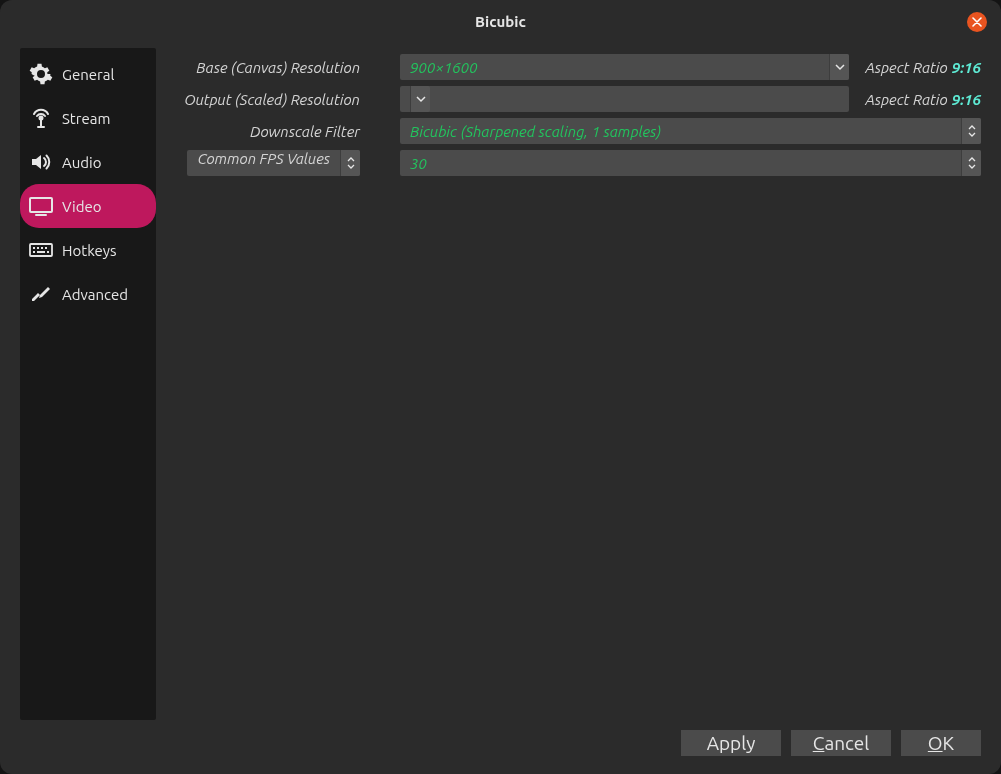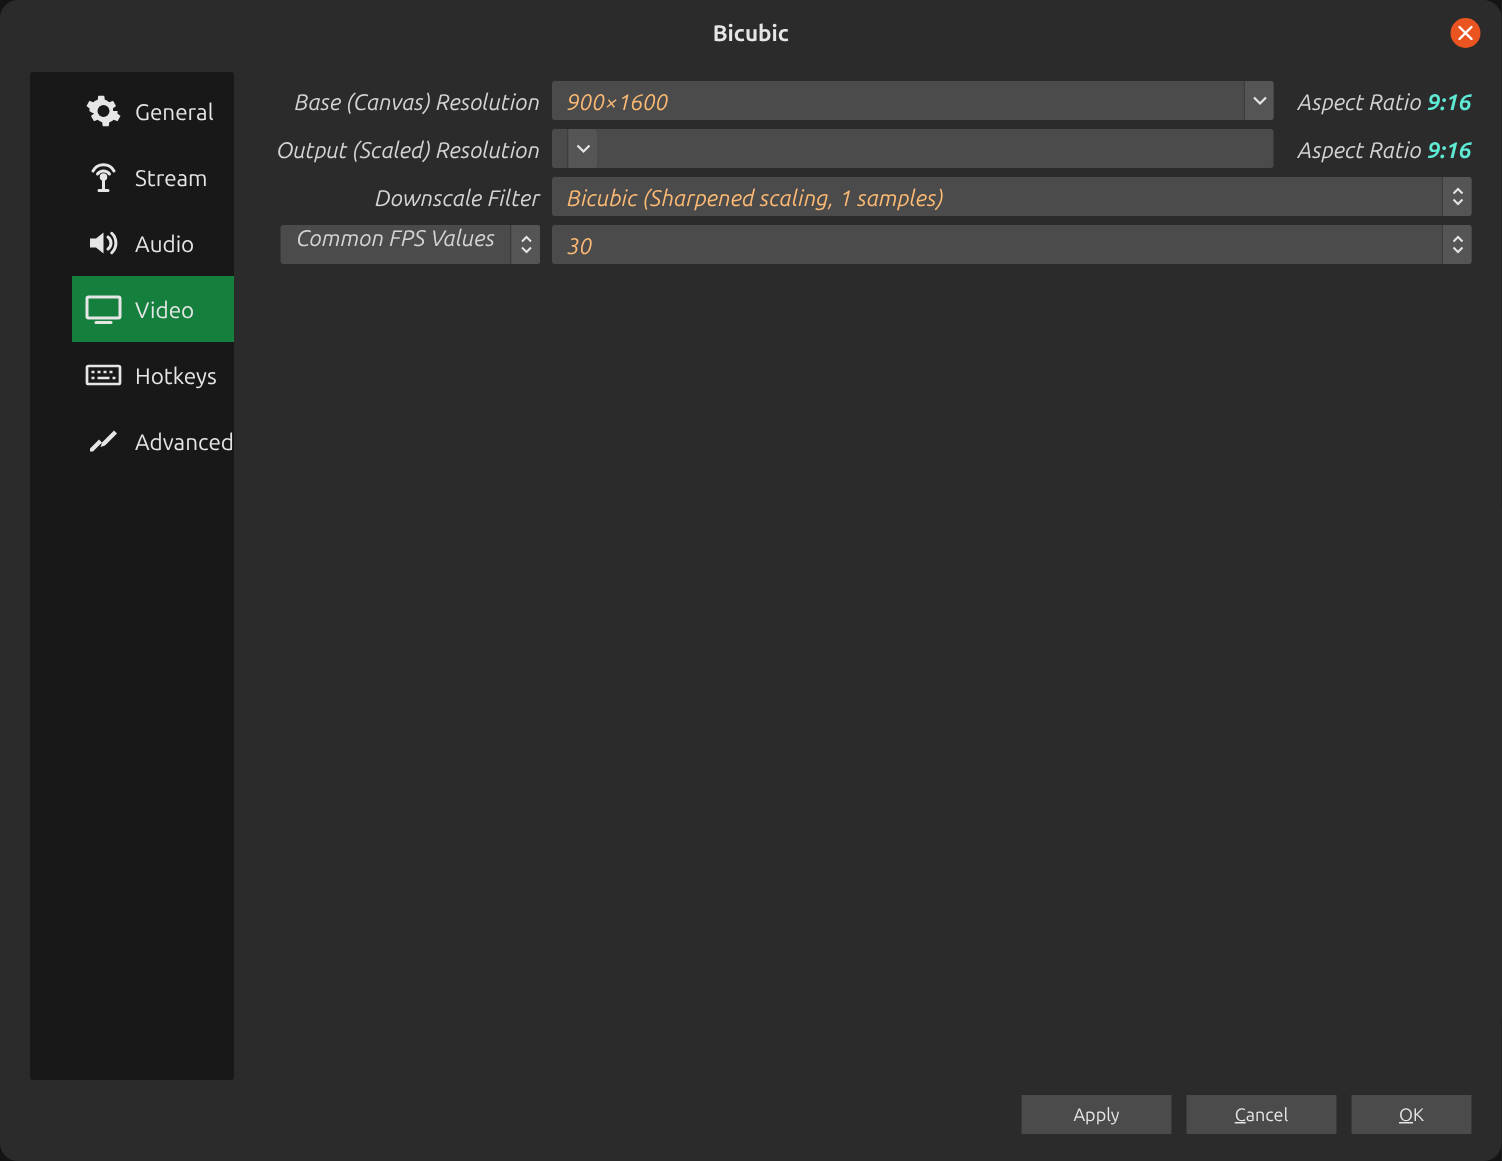--- a/index.html
+++ b/index.html
@@ -75,7 +75,6 @@
     color: #e6e6e6;
     font-size: 15px;
     column-gap: 6px;
-    margin-left: 28px;
   }
   .sidebar-item .icon-wrap {
     width: 30px;

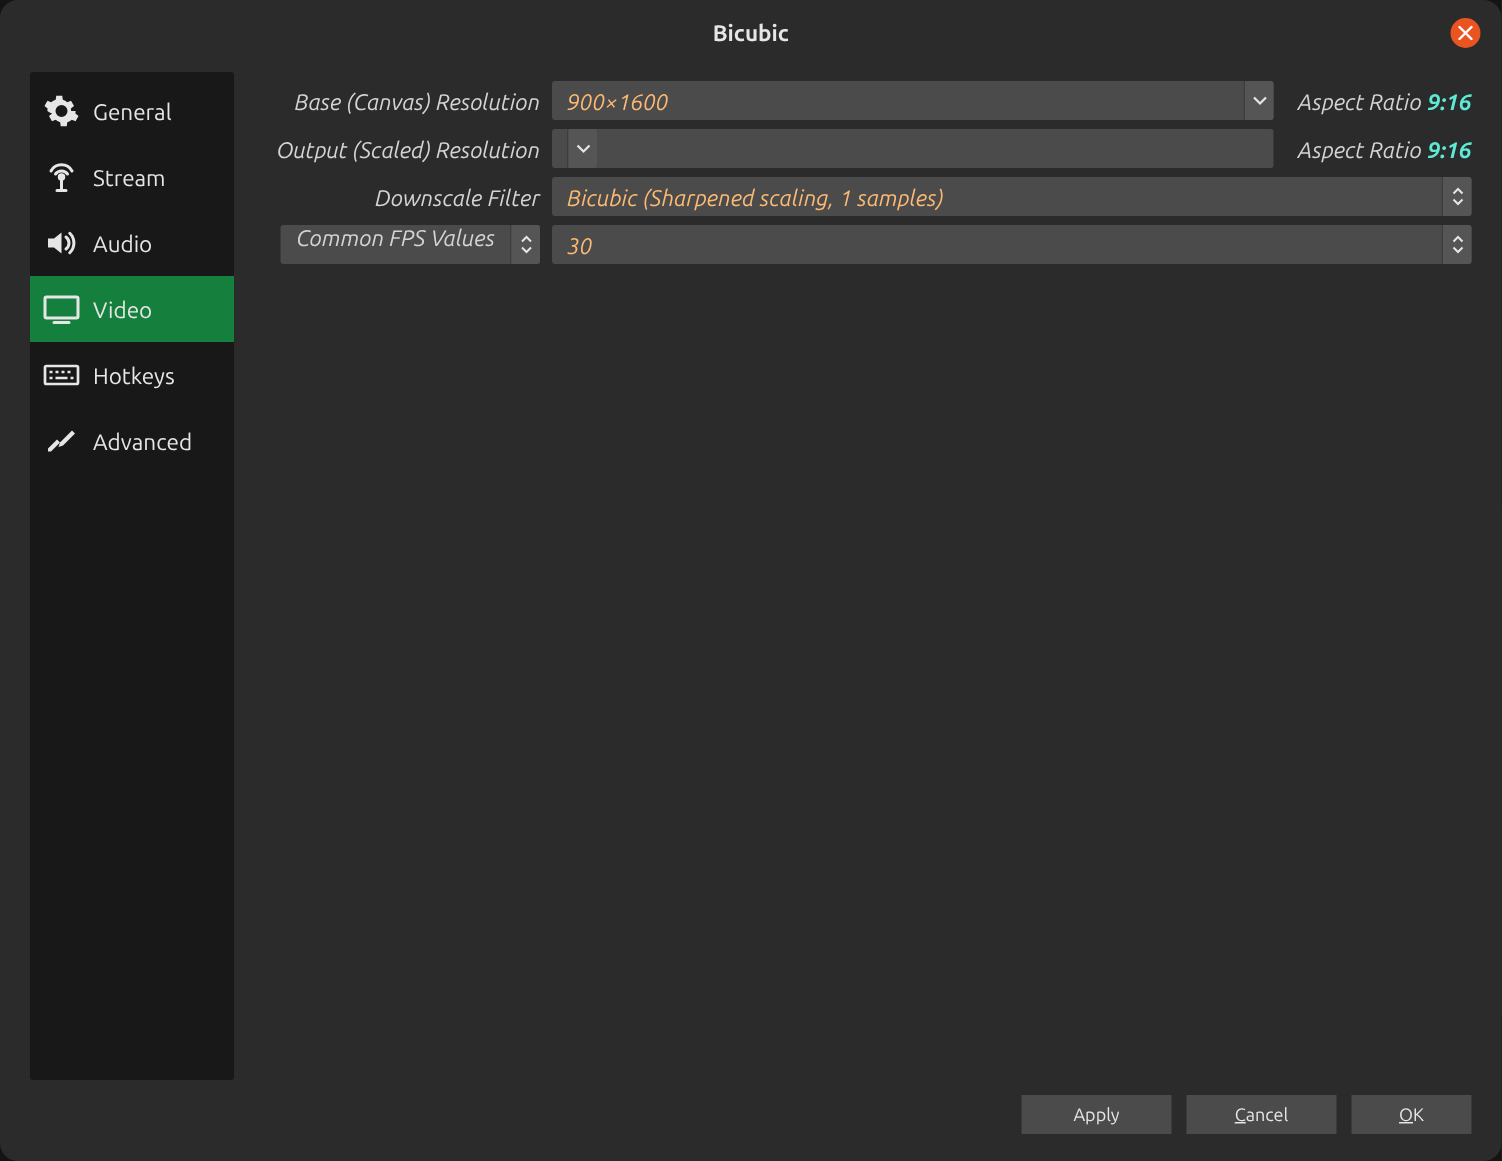--- a/index.html
+++ b/index.html
@@ -110,10 +110,11 @@
     border-radius: 2px;
     align-items: center;
     padding-left: 10px;
-    color: #fdba74;
+    color: #22c55e;
     font-size: 15px;
     cursor: pointer;
     position: relative;
+    margin-left: 32px;
   }
   .combo .combo-arrow, .spinner .spin-arrows, .arrow-block {
     width: 20px;

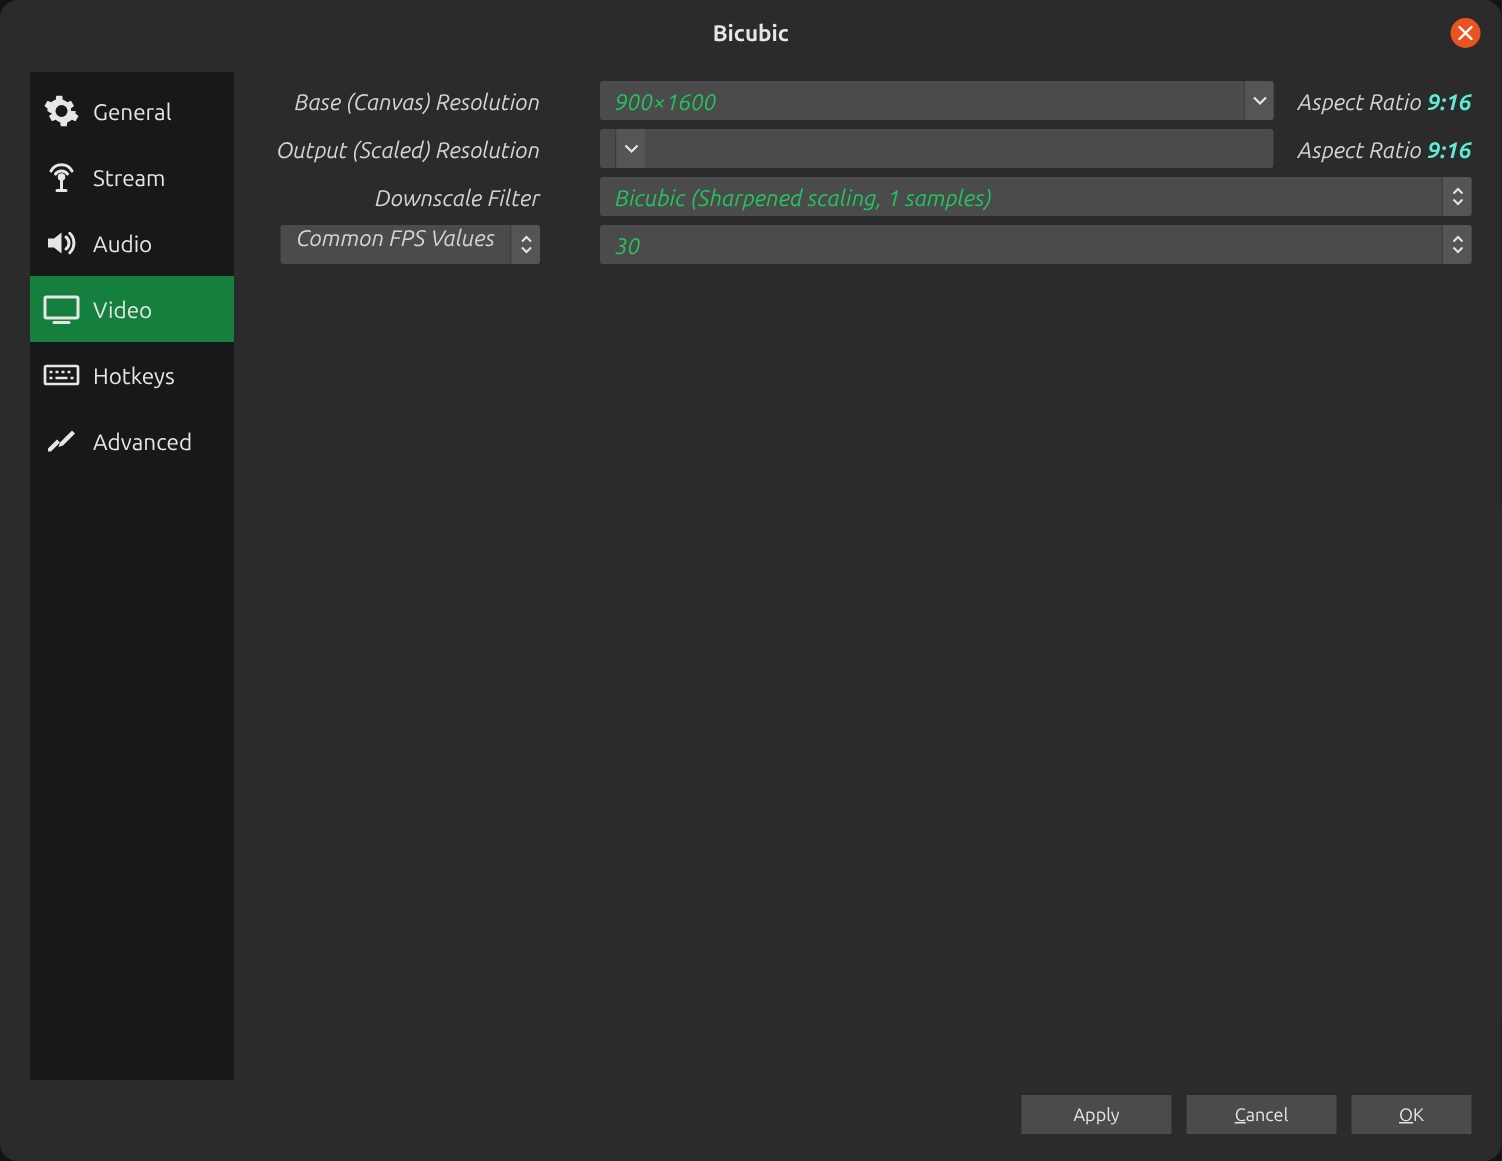--- a/index.html
+++ b/index.html
@@ -83,7 +83,8 @@
     align-items: center;
   }
   .sidebar-item.selected {
-    background: #15803d;
+    background: #be185d;
+    border-radius: 19px;
   }
   .main {
     flex: 1 1 auto;

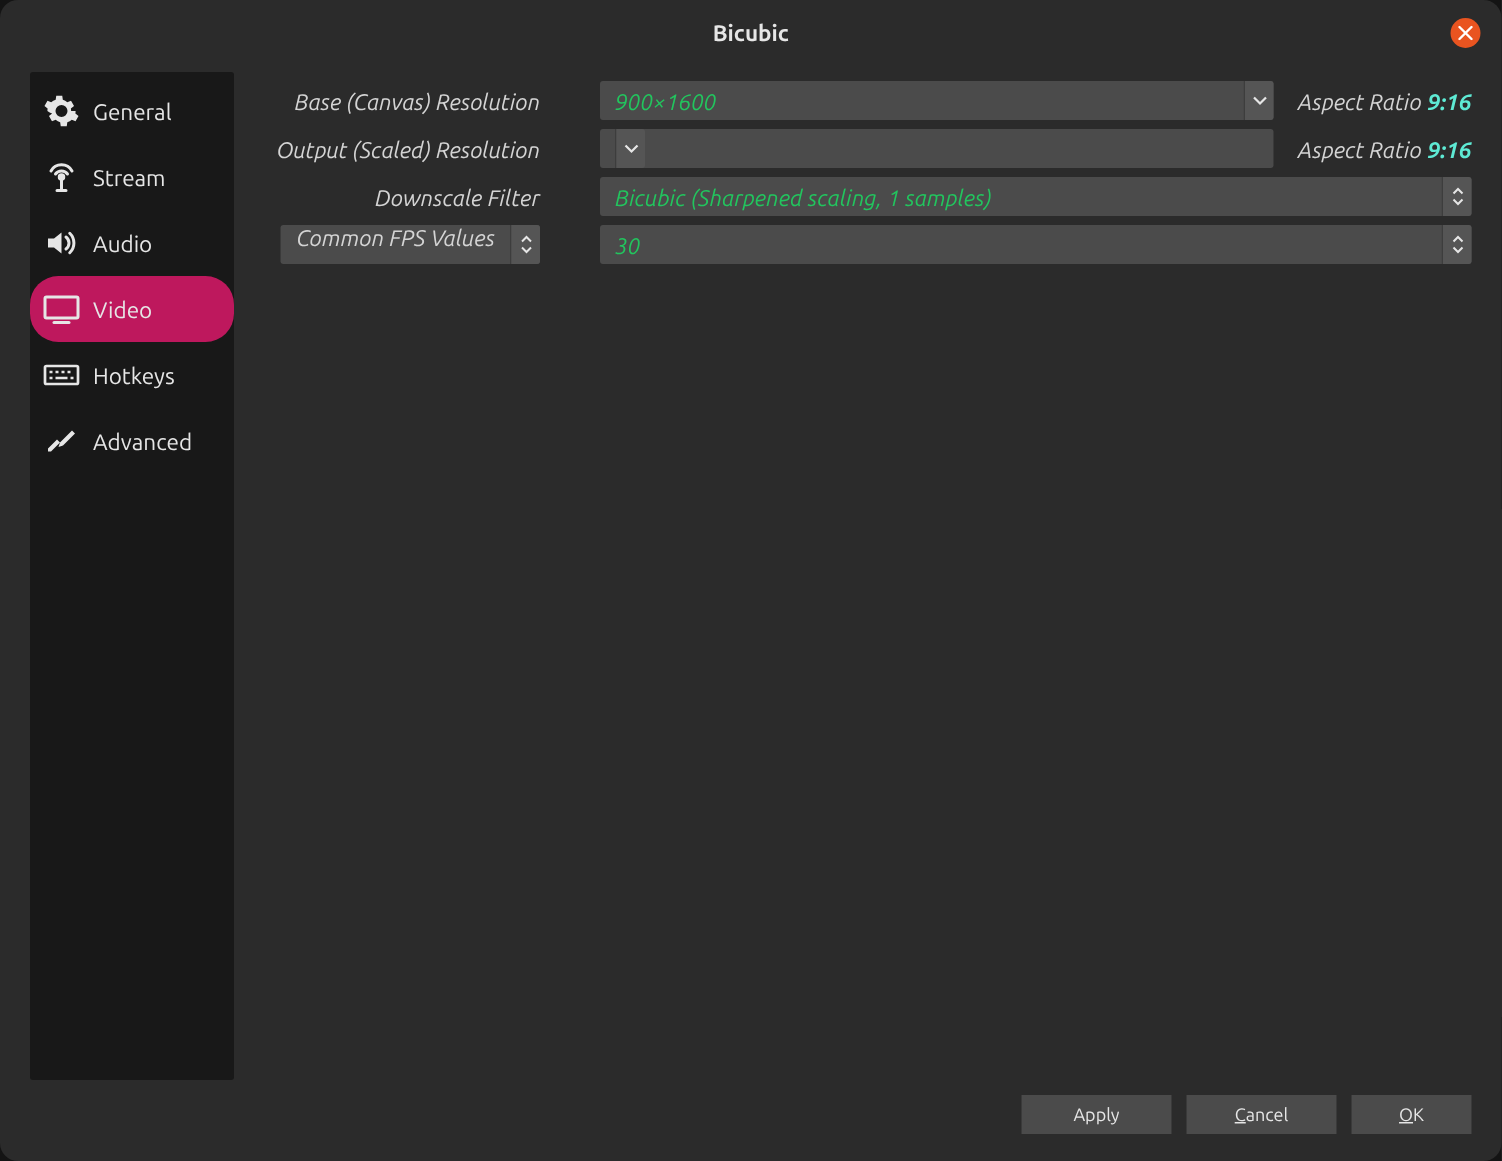--- a/index.html
+++ b/index.html
@@ -155,7 +155,7 @@
     align-items: center;
     justify-content: center;
     color: #e6e6e6;
-    font-size: 12px;
+    font-size: 19px;
     cursor: pointer;
     padding: 0 18px;
   }

